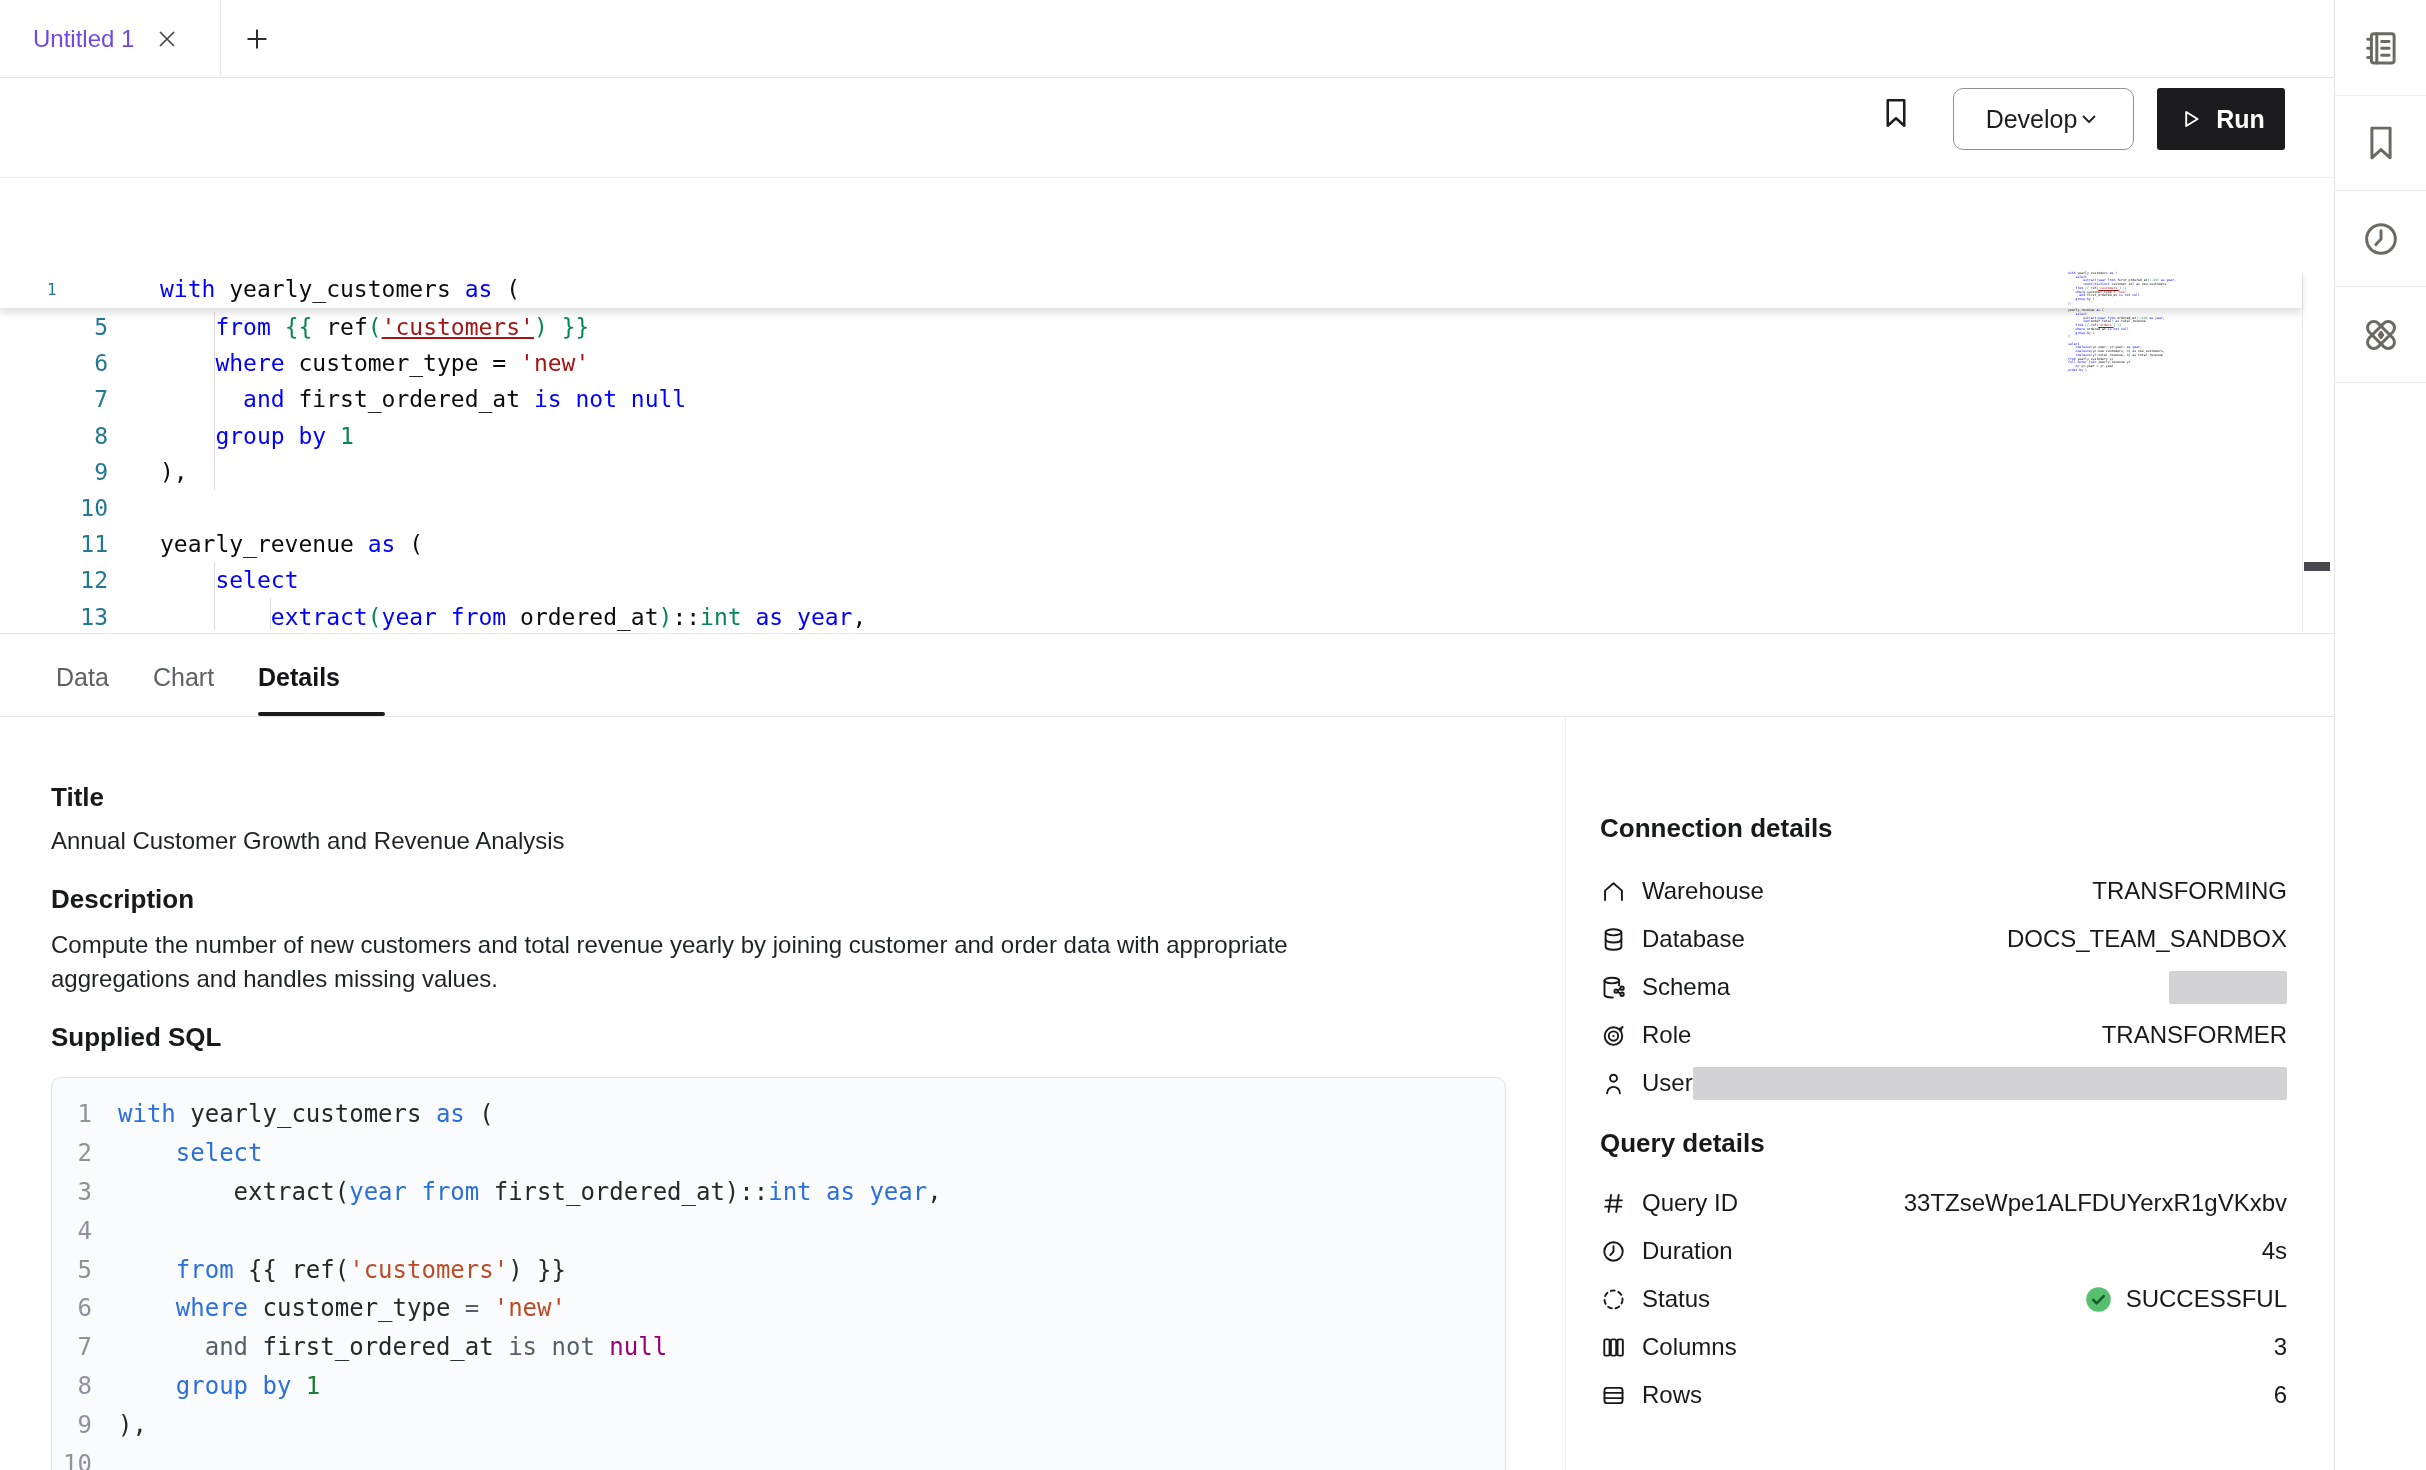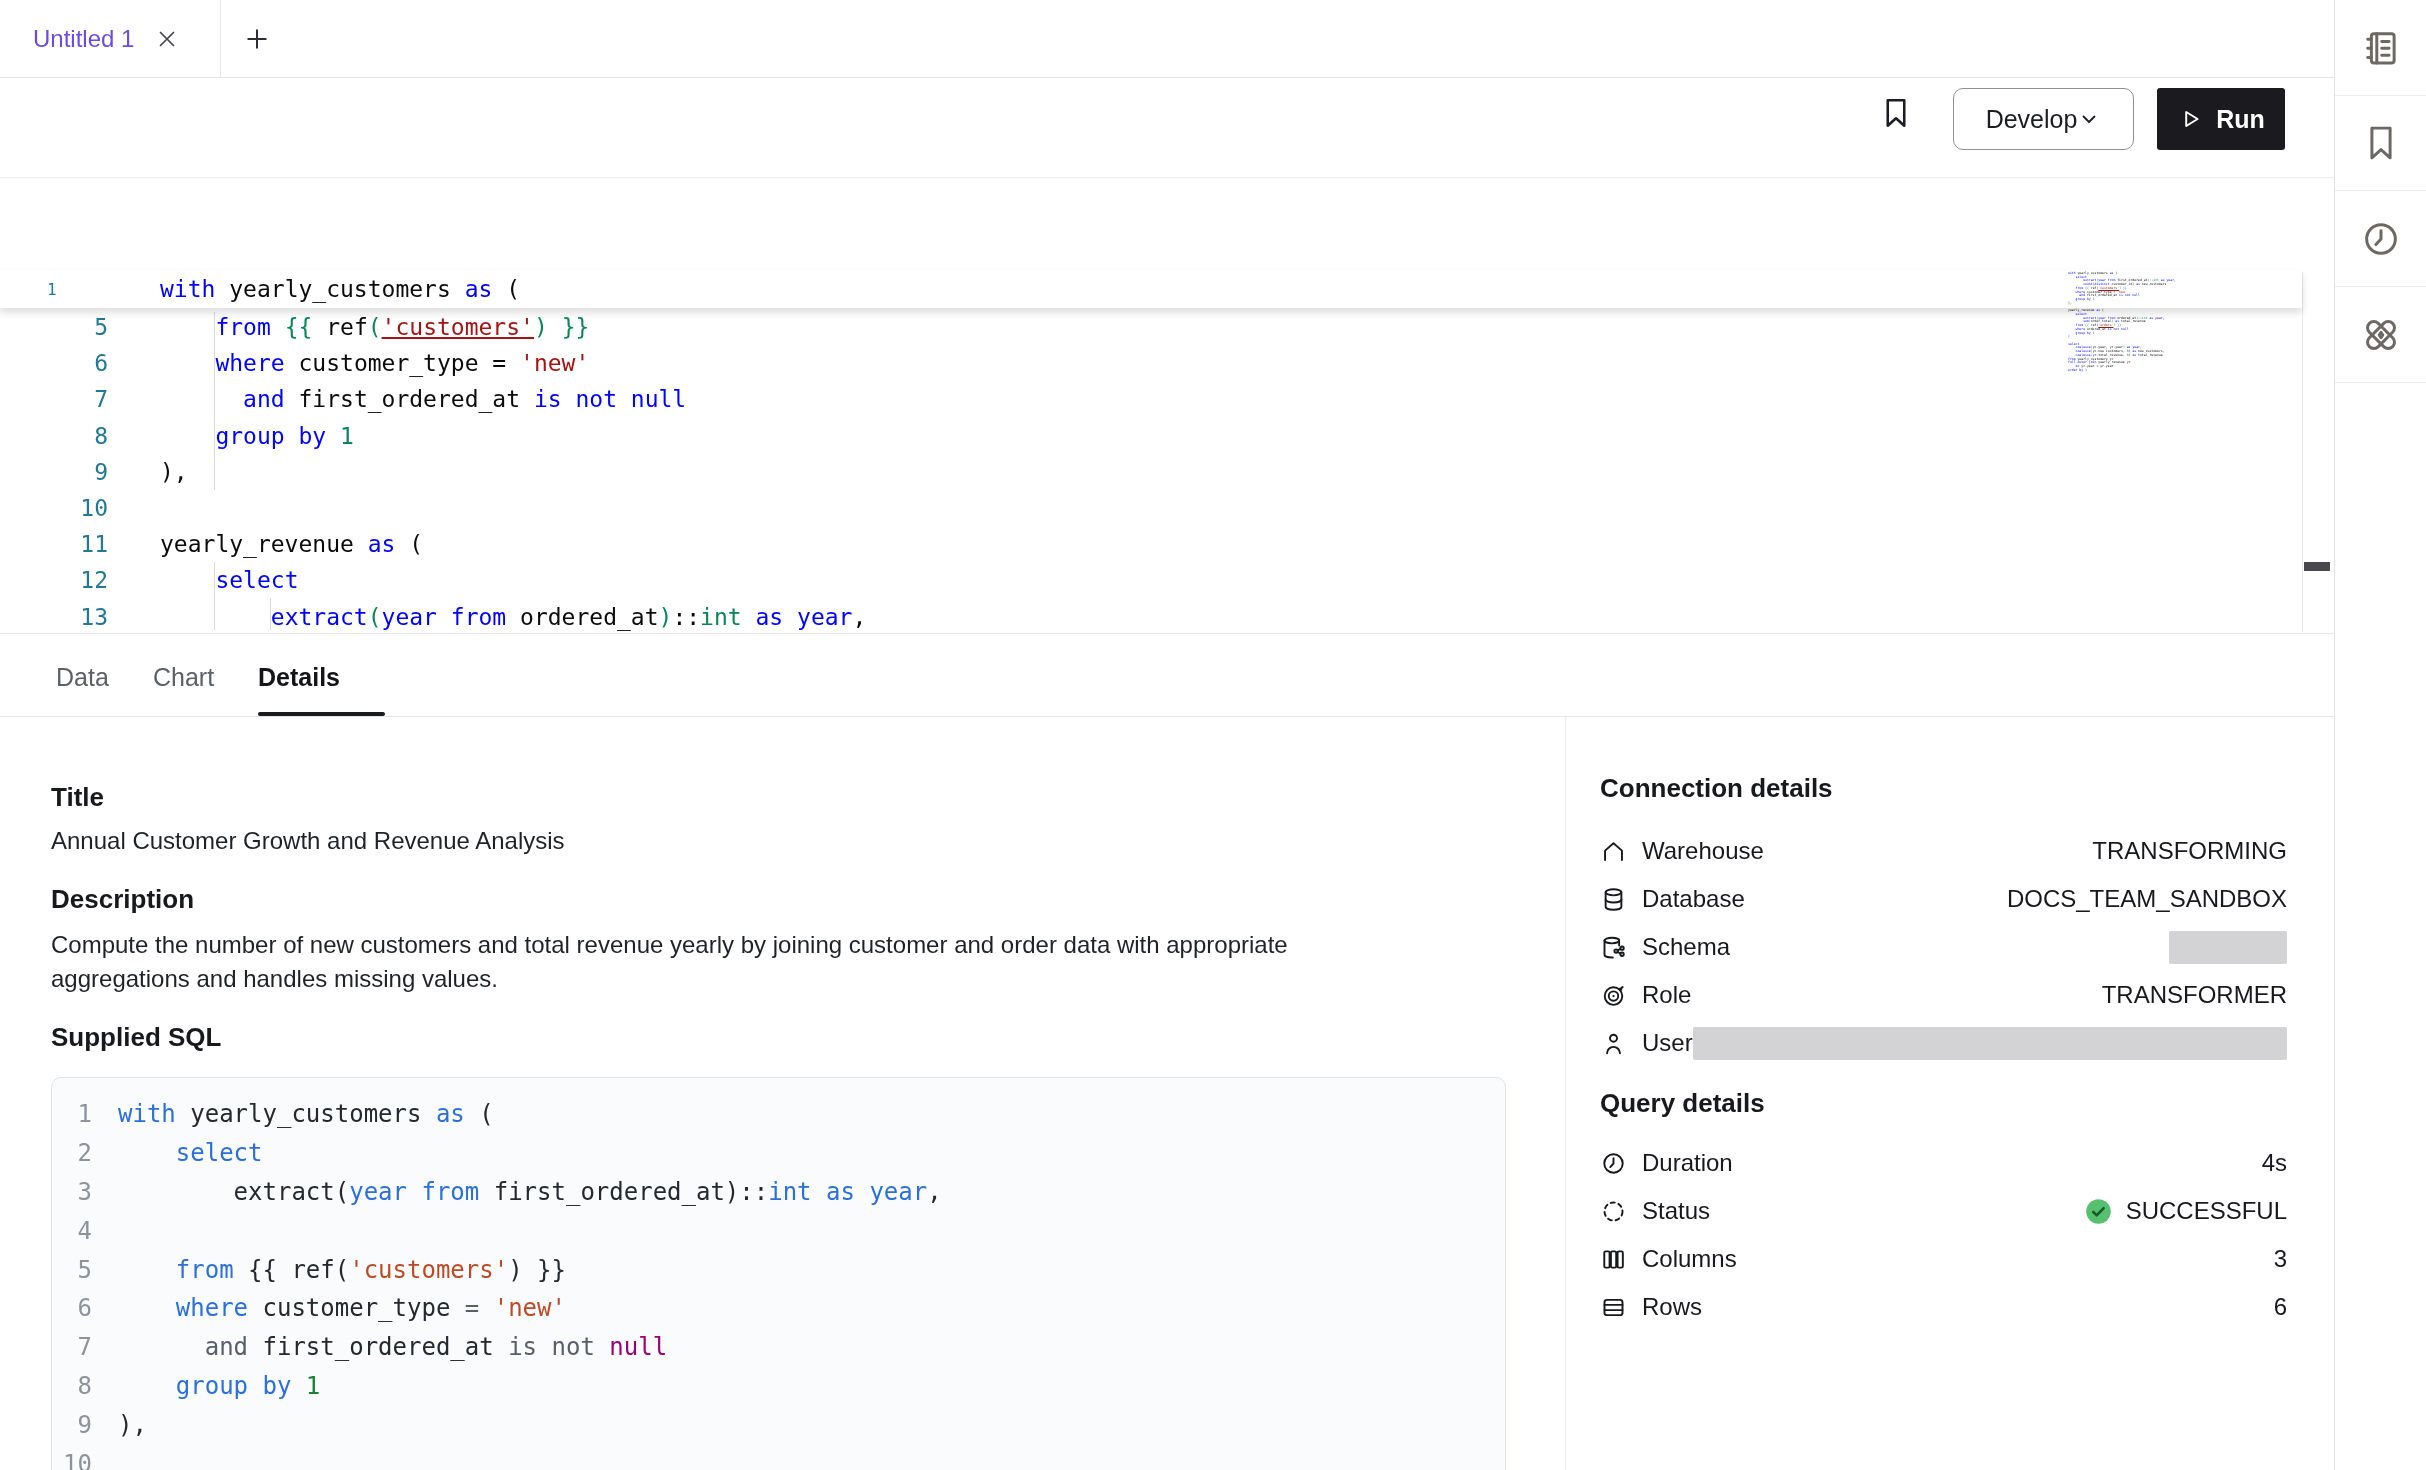--- a/index.html
+++ b/index.html
@@ -87,7 +87,7 @@
 
   .dpanel { left:1600px; width:687px; }
   #conn-panel { top:770px; } #query-panel { top:1085px; }
-  .dpanel .h2 { line-height:36px; margin-bottom:21px; }
+  .dpanel .h2 { line-height:36px; margin-bottom:21px;margin-top:40px; }
   #query-panel .h2 { margin-bottom:18px; }
   .drow { display:flex; align-items:center; height:48px; }
   .drow svg.dicon { width:27px; height:27px; flex:none; color:#17191d; }

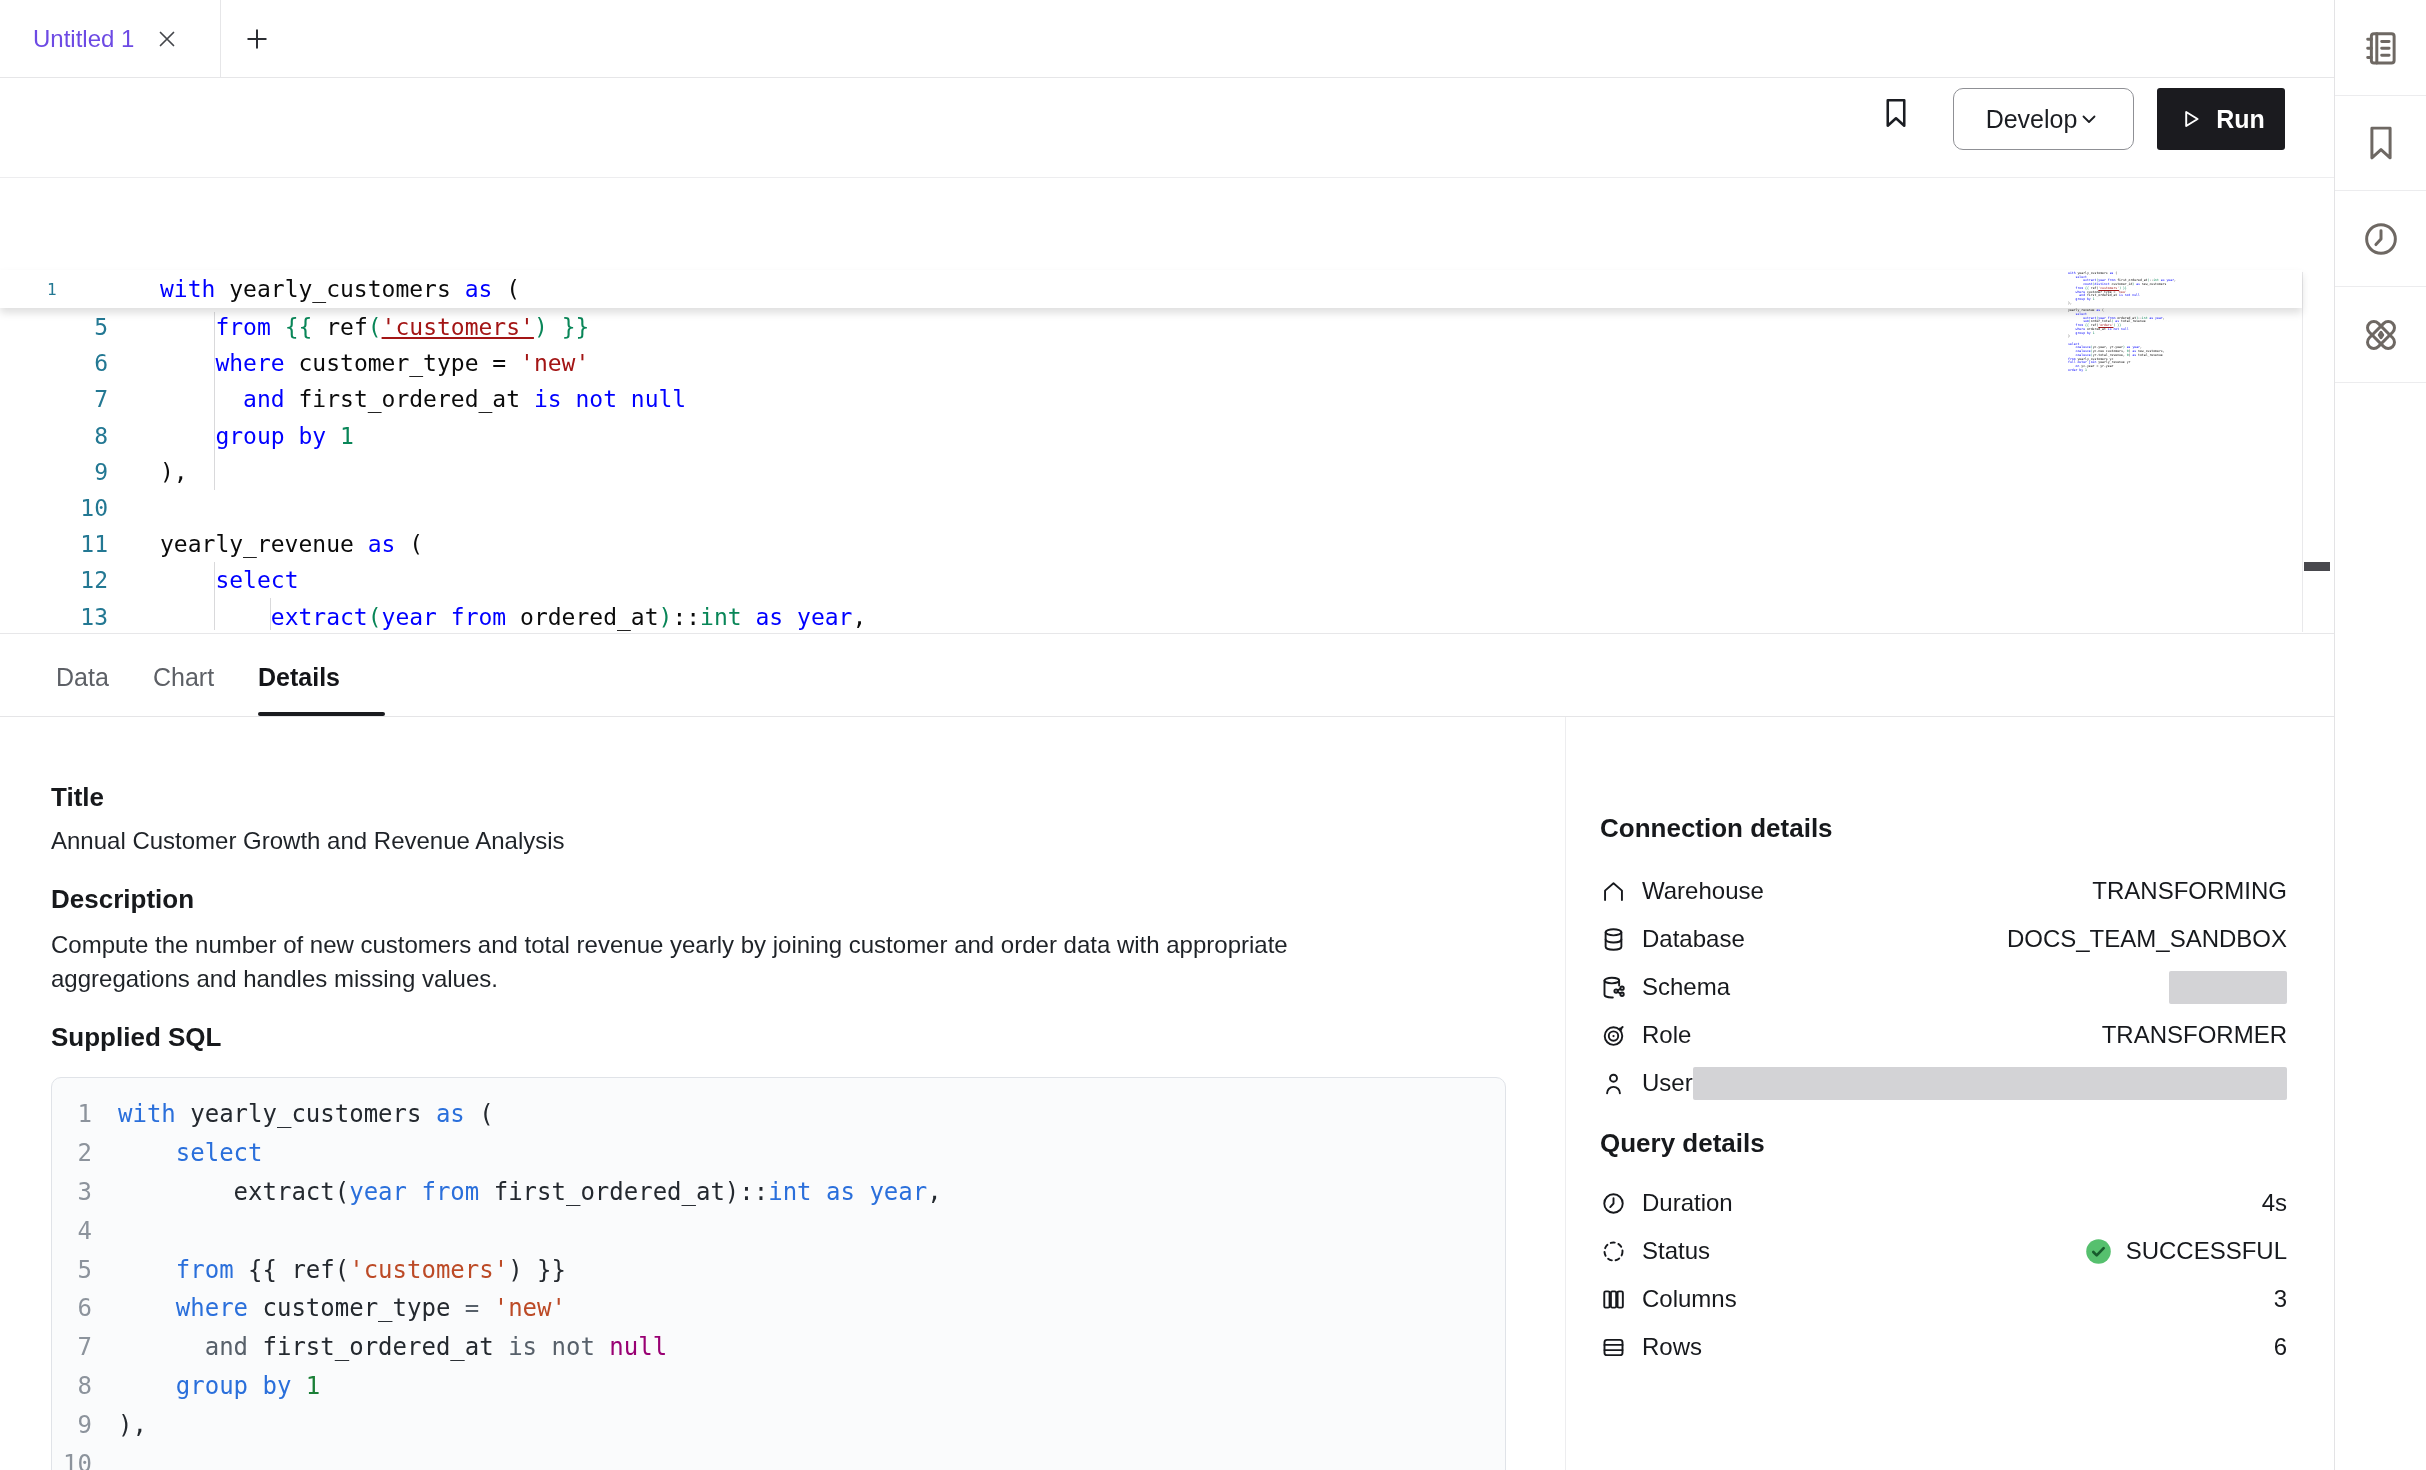--- a/index.html
+++ b/index.html
@@ -296,6 +296,15 @@
   <div id="query-rows">
       <div class="drow">
         <svg class="dicon" viewBox="0 0 24 24" fill="none" stroke="currentColor" stroke-width="1.7" stroke-linecap="round" stroke-linejoin="round">
+          <path d="M9.8 4.5l-2.2 15M16.6 4.5l-2.2 15M5.2 9.2h14.3M4.6 14.8h14.3"></path>
+        </svg>
+        <span class="dlabel">Query ID</span>
+        <span class="dvalue">
+          <span>33TZseWpe1ALFDUYerxR1gVKxbv</span>
+        </span>
+      </div>
+      <div class="drow">
+        <svg class="dicon" viewBox="0 0 24 24" fill="none" stroke="currentColor" stroke-width="1.7" stroke-linecap="round" stroke-linejoin="round">
           <circle cx="12" cy="12" r="8.2"></circle>
           <path d="M12 7.3V12l-2.9 3.2"></path>
         </svg>

